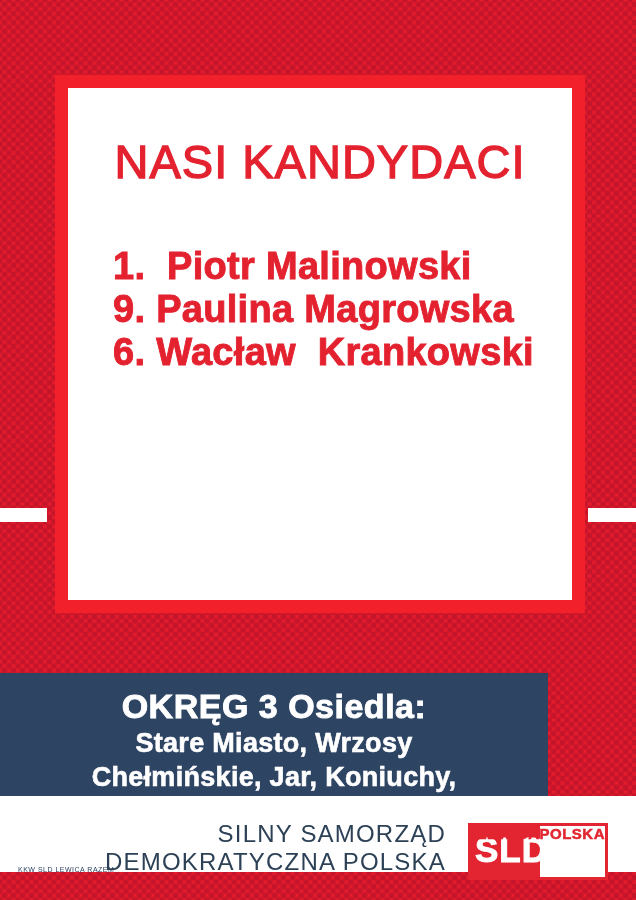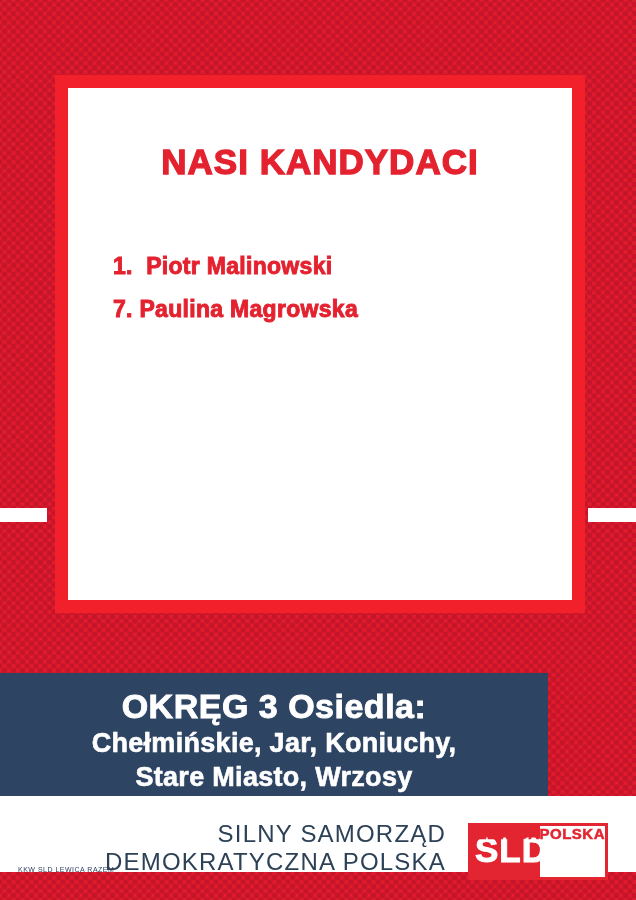--- a/index.html
+++ b/index.html
@@ -44,9 +44,9 @@
   .card-title {
     margin: 0 -20px 13px -45px;
     text-align: center;
-    font-size: 35px;
+    font-size: 47px;
     line-height: 47px;
-    font-weight: 700;
+    font-weight: 400;
     letter-spacing: 1px;
     color: #e4222f;
     -webkit-text-stroke: 1.3px #e4222f;

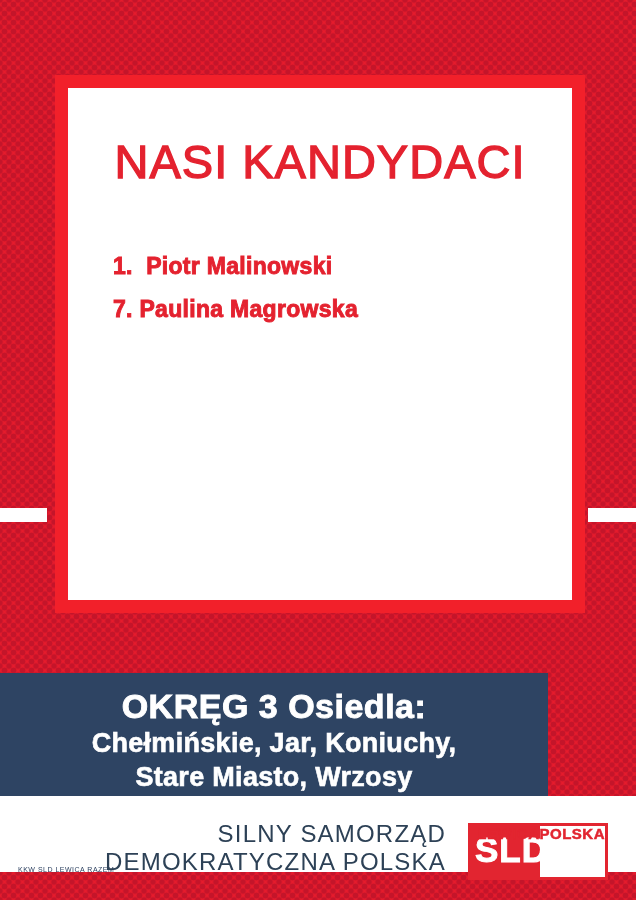--- a/index.html
+++ b/index.html
@@ -57,7 +57,7 @@
     padding: 0;
   }
   .candidate-item {
-    font-size: 23px;
+    font-size: 38px;
     line-height: 43px;
     font-weight: 700;
     letter-spacing: 0.3px;

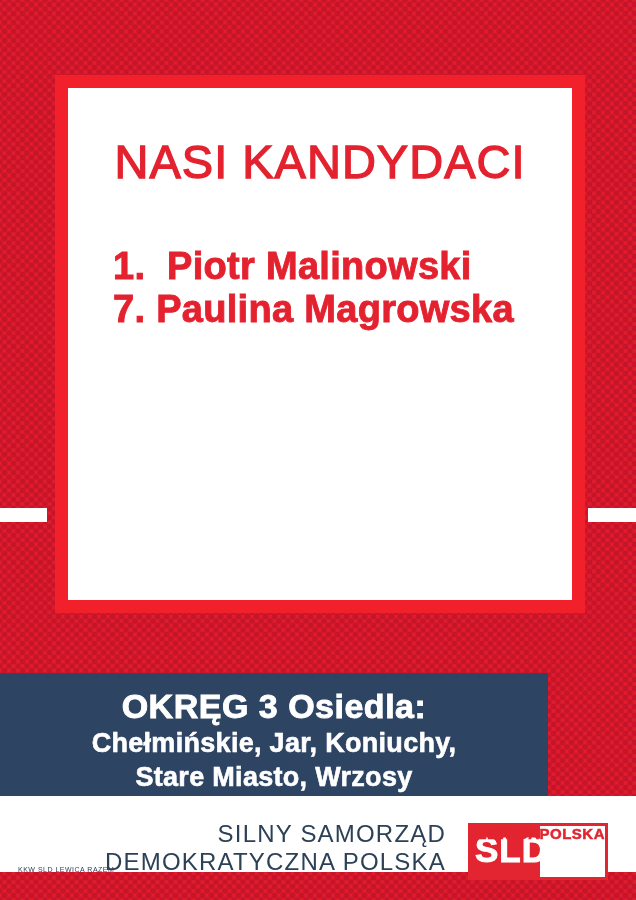--- a/index.html
+++ b/index.html
@@ -175,7 +175,7 @@
     <h1 class="card-title">NASI KANDYDACI</h1>
     <ul class="candidates">
       <li class="candidate-item">1.  Piotr Malinowski</li>
-      <li class="candidate-item">7. Paulina Magrowska</li>
+      <li class="candidate-item">9. Paulina Magrowska</li>
     </ul>
   </div>
 

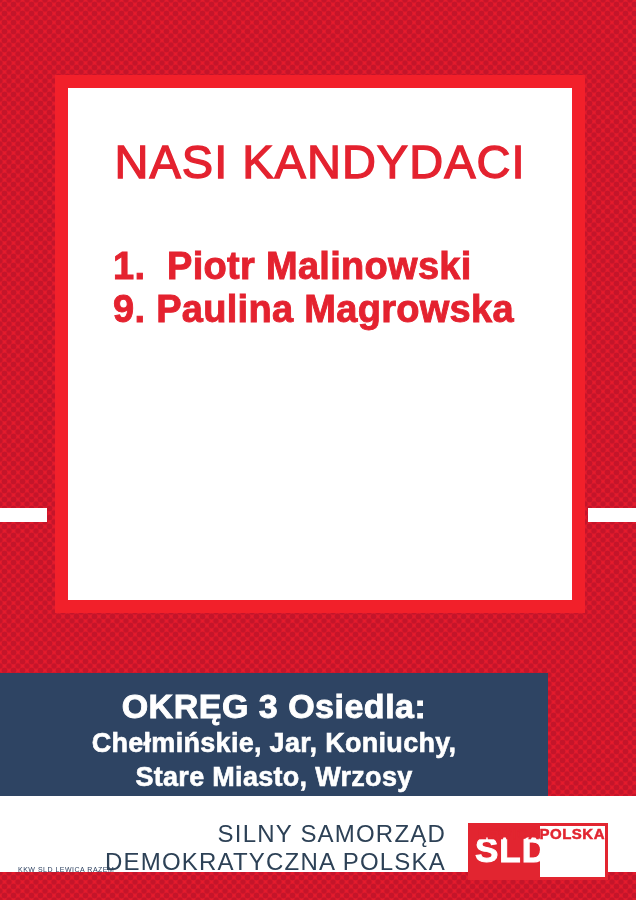--- a/index.html
+++ b/index.html
@@ -176,6 +176,7 @@
     <ul class="candidates">
       <li class="candidate-item">1.  Piotr Malinowski</li>
       <li class="candidate-item">9. Paulina Magrowska</li>
+      <li class="candidate-item">6. Wacław  Krankowski</li>
     </ul>
   </div>
 

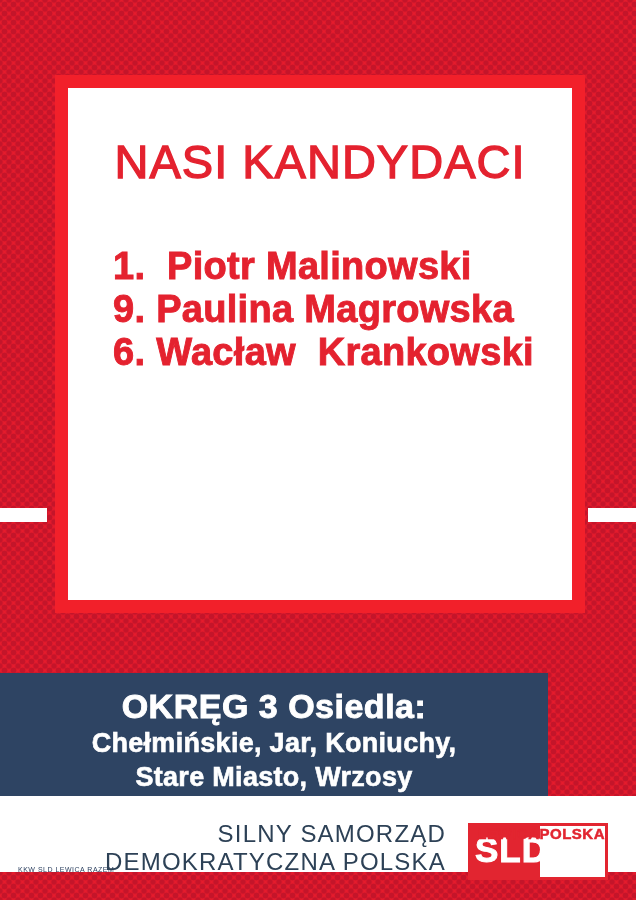--- a/index.html
+++ b/index.html
@@ -182,8 +182,8 @@
 
   <div class="district-banner">
     <div class="district-heading">OKRĘG 3 Osiedla:</div>
+    <div class="district-line">Stare Miasto, Wrzosy</div>
     <div class="district-line">Chełmińskie, Jar, Koniuchy,</div>
-    <div class="district-line">Stare Miasto, Wrzosy</div>
   </div>
 
   <div class="footer">

